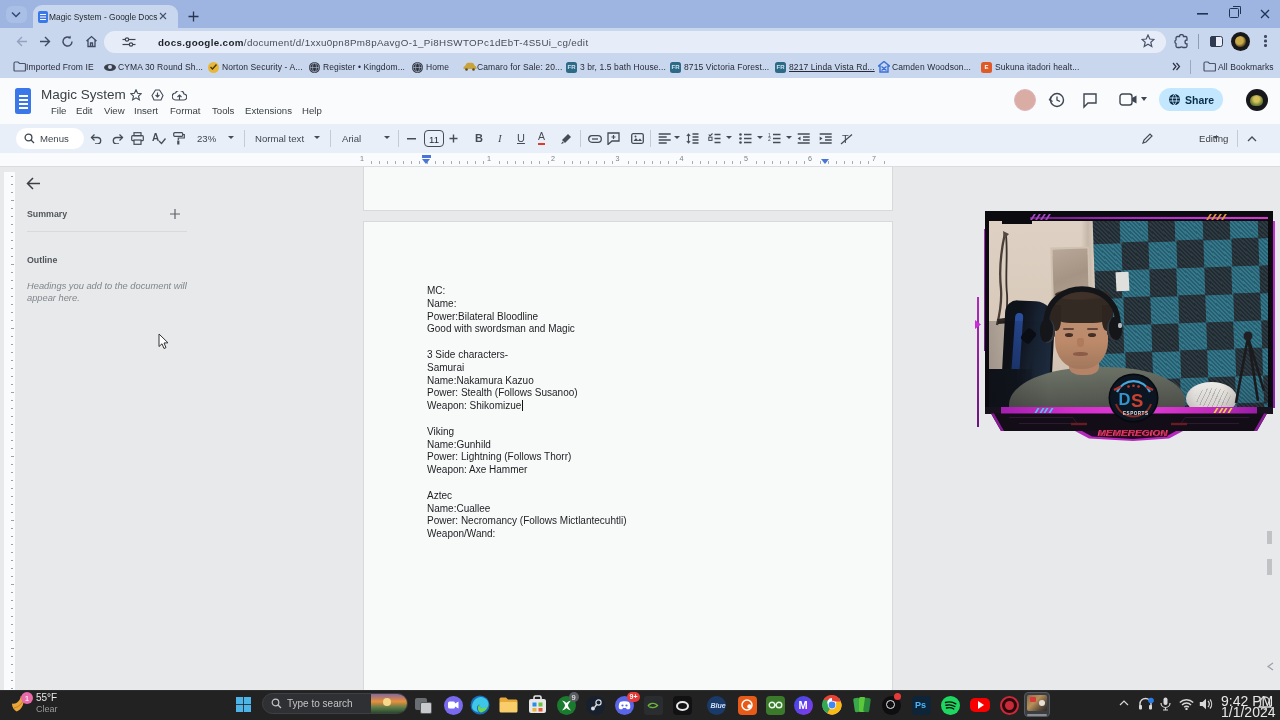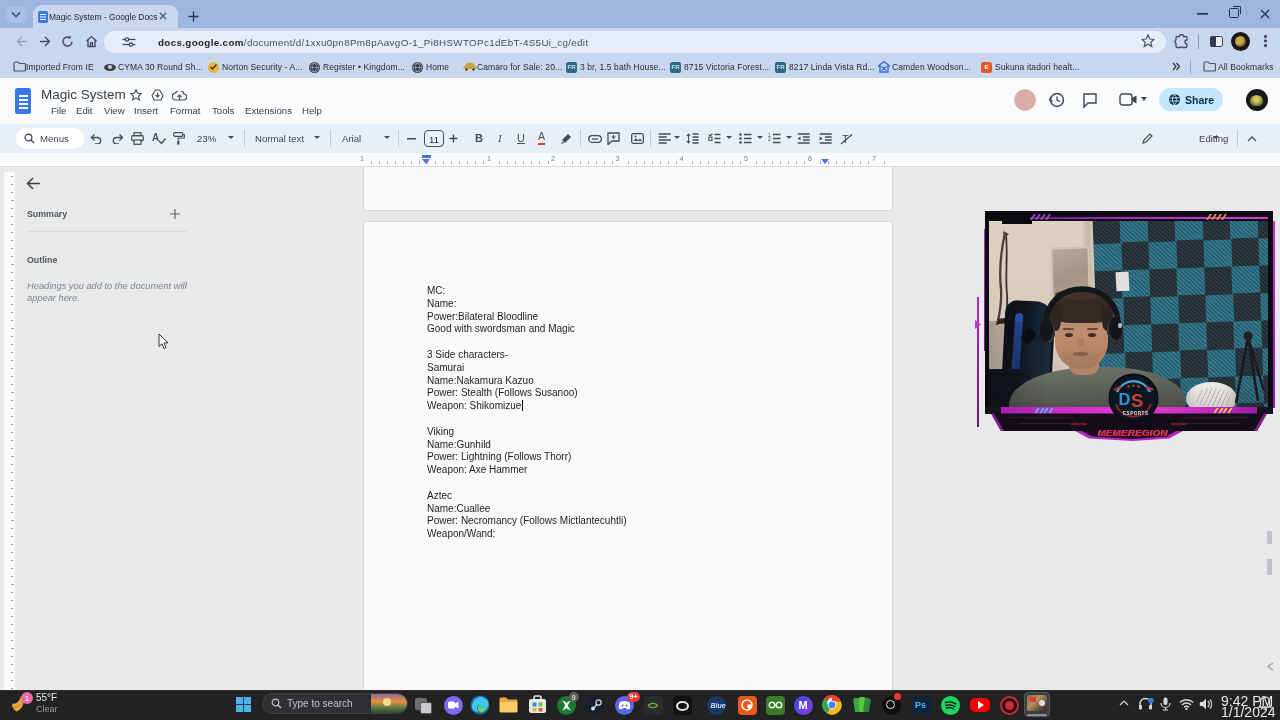--- a/index.html
+++ b/index.html
@@ -138,7 +138,7 @@
 <div class="abs bi" style="left:670px;background:#2d6a86;">FR</div>
 <div class="abs bk" style="left:684px;">8715 Victoria Forest...</div>
 <div class="abs bi" style="left:775px;background:#2d6a86;">FR</div>
-<div class="abs bk" style="left:789px;">8217 Linda Vista Rd...</div>
+<div class="abs bk" style="left:789px;text-decoration:underline;">8217 Linda Vista Rd...</div>
 <svg class="abs" style="left:878px;top:61px;" width="12" height="12" viewBox="0 0 12 12">
     <path d="M6 0.5 L11.5 5 L10 5 L10 11 L2 11 L2 5 L0.5 5 Z M3.5 9.5 L8.5 5.5 M3.5 5.5 L8.5 9.5" stroke="#3a6fd8" stroke-width="1.4" fill="none"></path>
   </svg>

